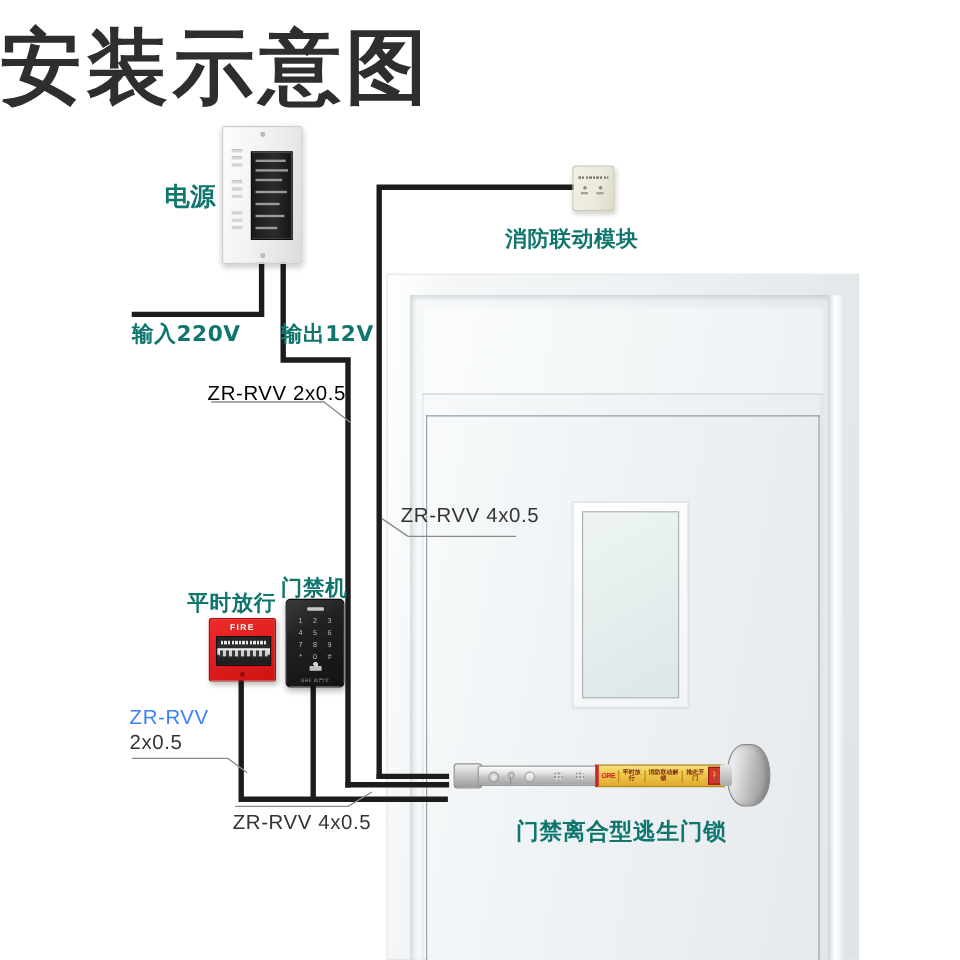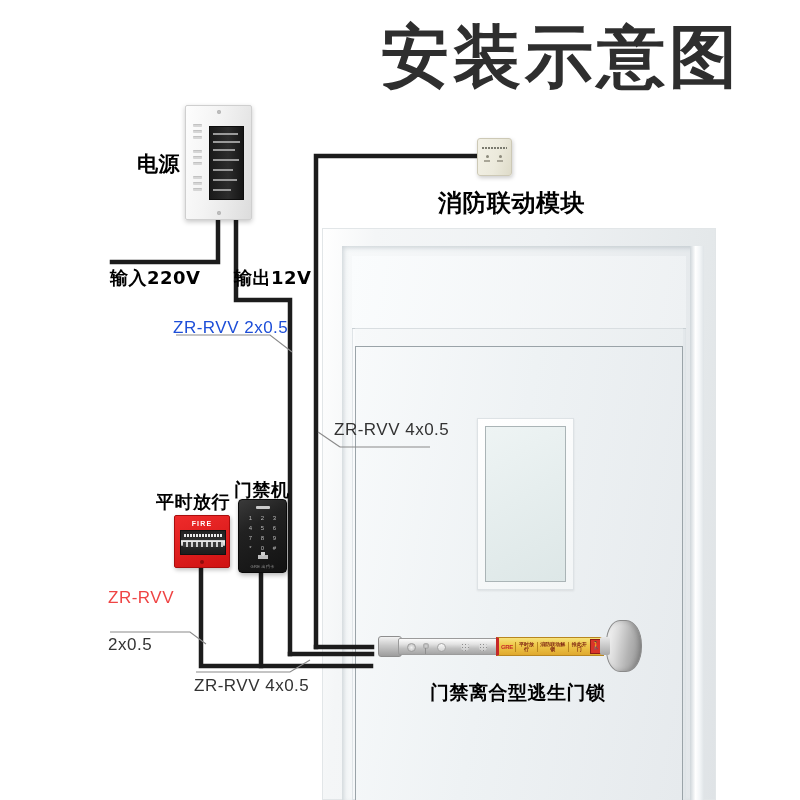--- a/index.html
+++ b/index.html
@@ -10,7 +10,7 @@
   .lbl-cn{font-family:"DejaVu Sans","Liberation Sans",sans-serif;}
 
   
-  #title{left:0;top:16px;width:741px;text-align:right;font-size:68px;line-height:82px;
+  #title{left:0;top:16px;width:741px;text-align:left;font-size:68px;line-height:82px;
          font-weight:bold;color:#2e2e2e;letter-spacing:4px;
          font-family:"DejaVu Sans","Liberation Sans",sans-serif;}
 

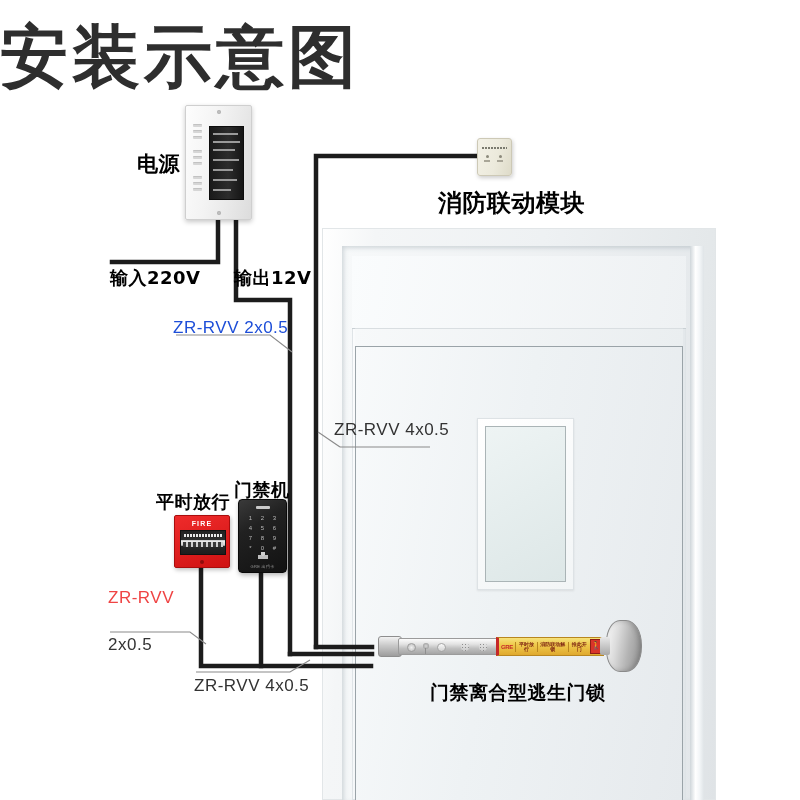--- a/index.html
+++ b/index.html
@@ -6,7 +6,7 @@
   body{width:800px;height:800px;position:relative;overflow:hidden;
        font-family:"Liberation Sans","DejaVu Sans",sans-serif;color:#2b2b2b;}
   .abs{position:absolute;}
-  .lbl{position:absolute;font-weight:bold;color:#000000;white-space:nowrap;letter-spacing:.5px;}
+  .lbl{position:absolute;font-weight:bold;color:#0f766e;white-space:nowrap;letter-spacing:.5px;}
   .lbl-cn{font-family:"DejaVu Sans","Liberation Sans",sans-serif;}
 
   

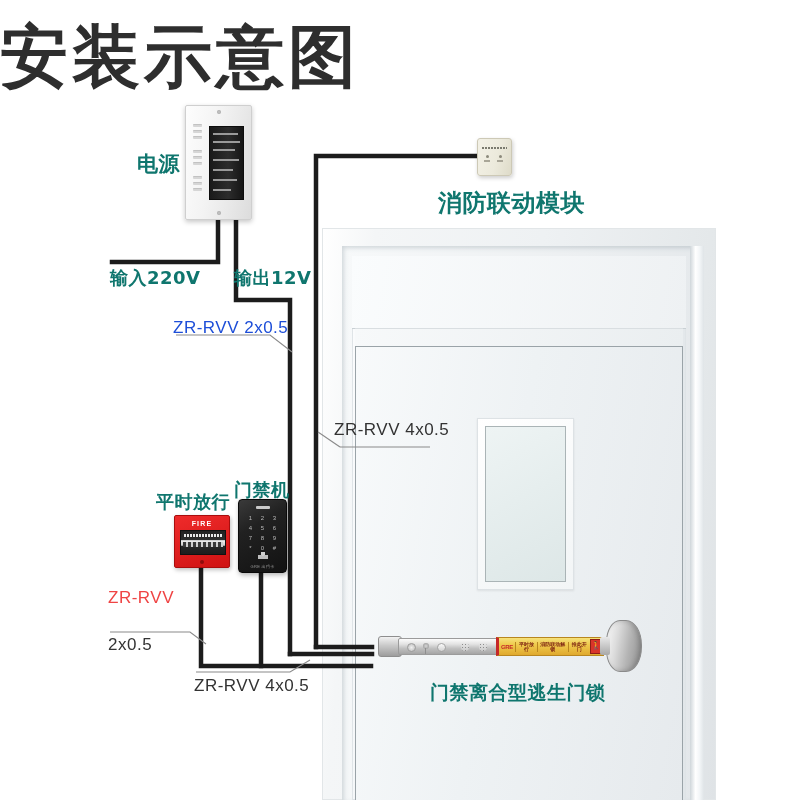--- a/index.html
+++ b/index.html
@@ -217,7 +217,7 @@
   <div class="fm-sub" style="left:6px"></div>
   <div class="fm-sub" style="left:19px"></div>
 </div>
-<div class="lbl lbl-cn" style="left:438px;top:187px;font-size:24px">消防联动模块</div>
+<div class="lbl lbl-cn" style="left:421px;top:187px;font-size:18px">消防联动模块</div>
 
 <div class="lbl" style="left:173px;top:318px;font-size:17px;font-weight:normal;color:#1d4ed8">ZR-RVV 2x0.5</div>
 <div class="lbl" style="left:334px;top:420px;font-size:17px;font-weight:normal;color:#333">ZR-RVV 4x0.5</div>

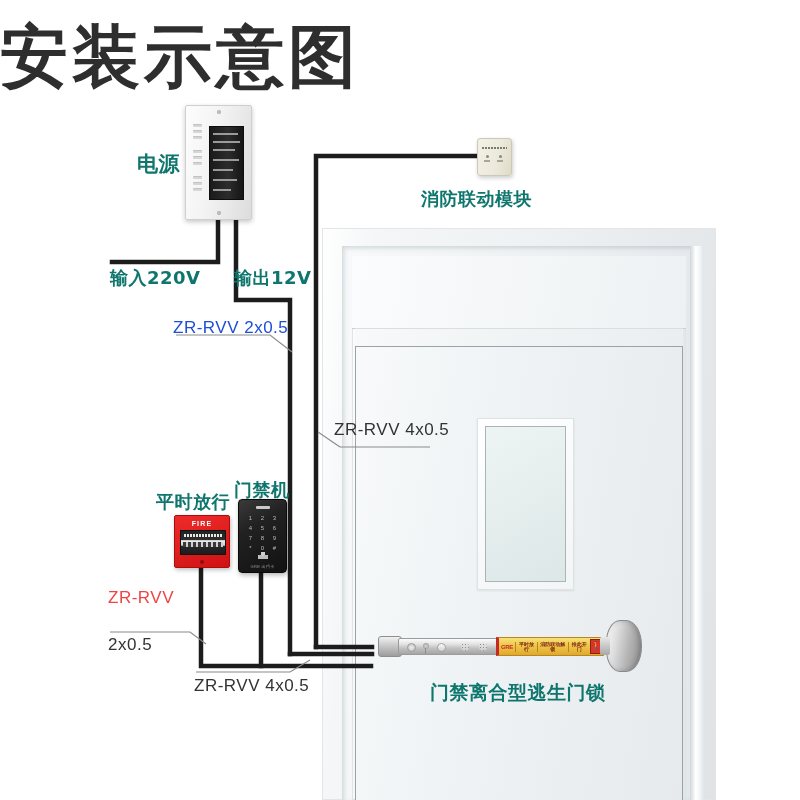--- a/index.html
+++ b/index.html
@@ -219,7 +219,7 @@
 </div>
 <div class="lbl lbl-cn" style="left:421px;top:187px;font-size:18px">消防联动模块</div>
 
-<div class="lbl" style="left:173px;top:318px;font-size:17px;font-weight:normal;color:#1d4ed8">ZR-RVV 2x0.5</div>
+<div class="lbl" style="left:173px;top:318px;font-size:17px;font-weight:normal;color:#000000">ZR-RVV 2x0.5</div>
 <div class="lbl" style="left:334px;top:420px;font-size:17px;font-weight:normal;color:#333">ZR-RVV 4x0.5</div>
 <div class="lbl" style="left:108px;top:588px;font-size:17px;font-weight:normal;color:#ef4444">ZR-RVV</div>
 <div class="lbl" style="left:108px;top:635px;font-size:17px;font-weight:normal;color:#333">2x0.5</div>

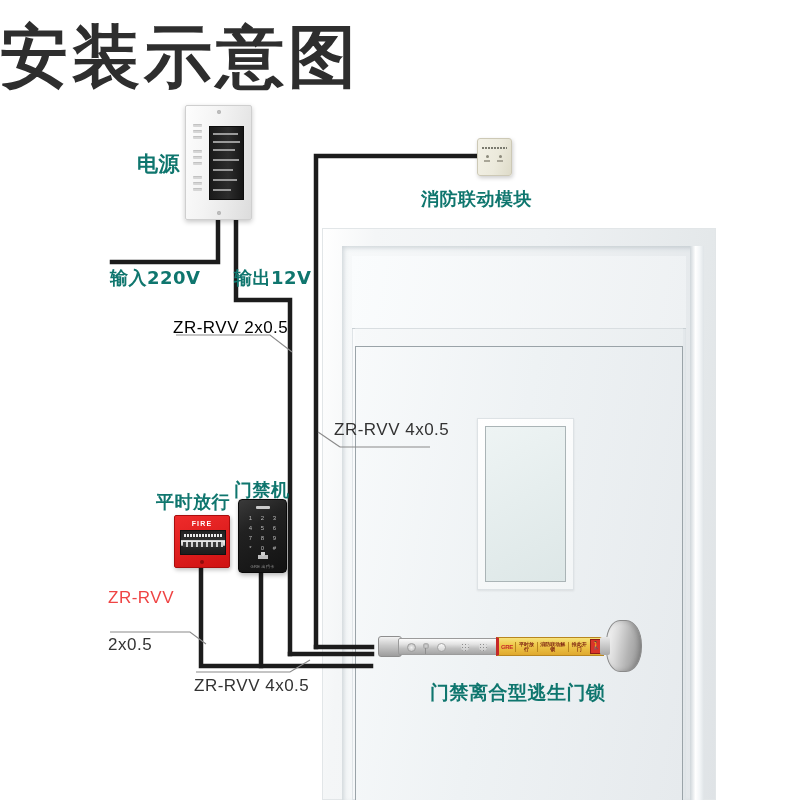--- a/index.html
+++ b/index.html
@@ -221,7 +221,7 @@
 
 <div class="lbl" style="left:173px;top:318px;font-size:17px;font-weight:normal;color:#000000">ZR-RVV 2x0.5</div>
 <div class="lbl" style="left:334px;top:420px;font-size:17px;font-weight:normal;color:#333">ZR-RVV 4x0.5</div>
-<div class="lbl" style="left:108px;top:588px;font-size:17px;font-weight:normal;color:#ef4444">ZR-RVV</div>
+<div class="lbl" style="left:108px;top:588px;font-size:17px;font-weight:normal;color:#3b82f6">ZR-RVV</div>
 <div class="lbl" style="left:108px;top:635px;font-size:17px;font-weight:normal;color:#333">2x0.5</div>
 <div class="lbl" style="left:194px;top:676px;font-size:17px;font-weight:normal;color:#333">ZR-RVV 4x0.5</div>
 

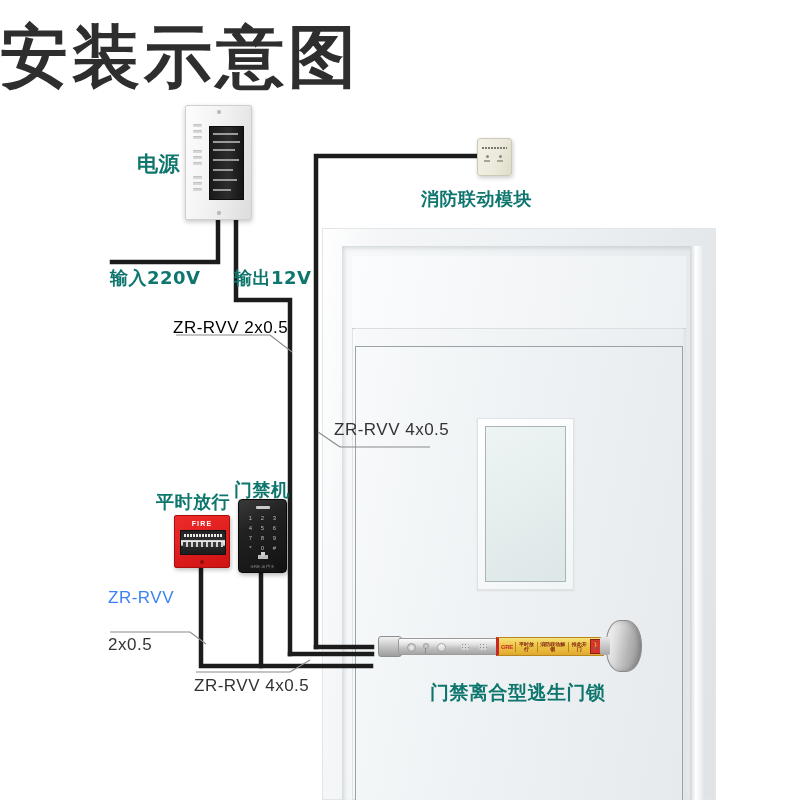--- a/index.html
+++ b/index.html
@@ -222,7 +222,7 @@
 <div class="lbl" style="left:173px;top:318px;font-size:17px;font-weight:normal;color:#000000">ZR-RVV 2x0.5</div>
 <div class="lbl" style="left:334px;top:420px;font-size:17px;font-weight:normal;color:#333">ZR-RVV 4x0.5</div>
 <div class="lbl" style="left:108px;top:588px;font-size:17px;font-weight:normal;color:#3b82f6">ZR-RVV</div>
-<div class="lbl" style="left:108px;top:635px;font-size:17px;font-weight:normal;color:#333">2x0.5</div>
+<div class="lbl" style="left:108px;top:609px;font-size:17px;font-weight:normal;color:#333">2x0.5</div>
 <div class="lbl" style="left:194px;top:676px;font-size:17px;font-weight:normal;color:#333">ZR-RVV 4x0.5</div>
 
 <div id="emg" class="abs">

